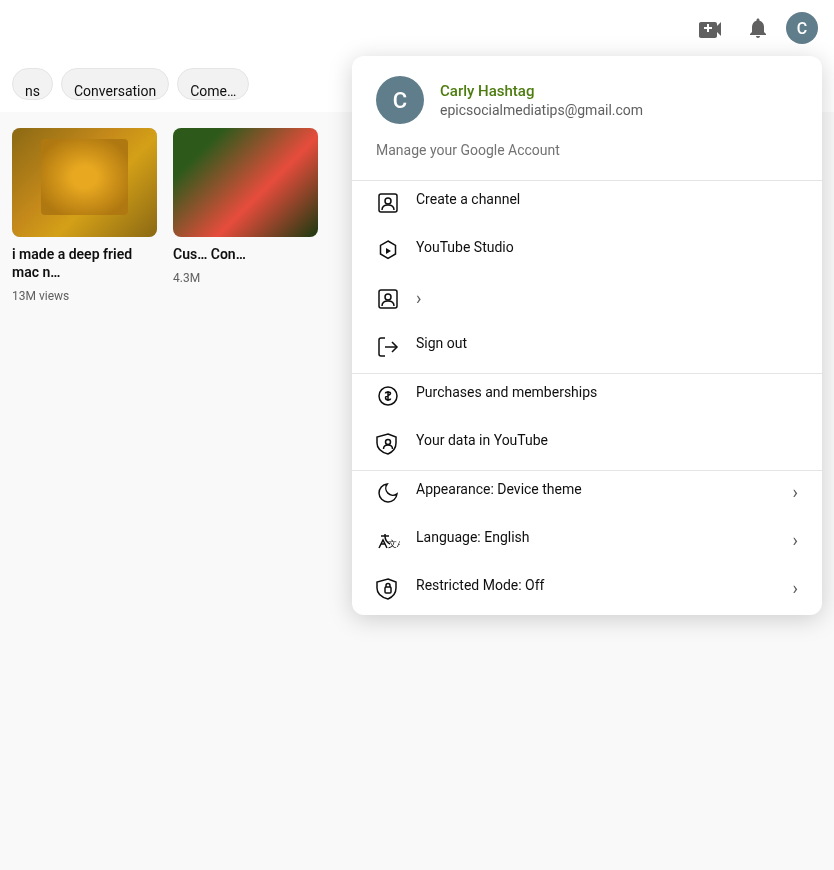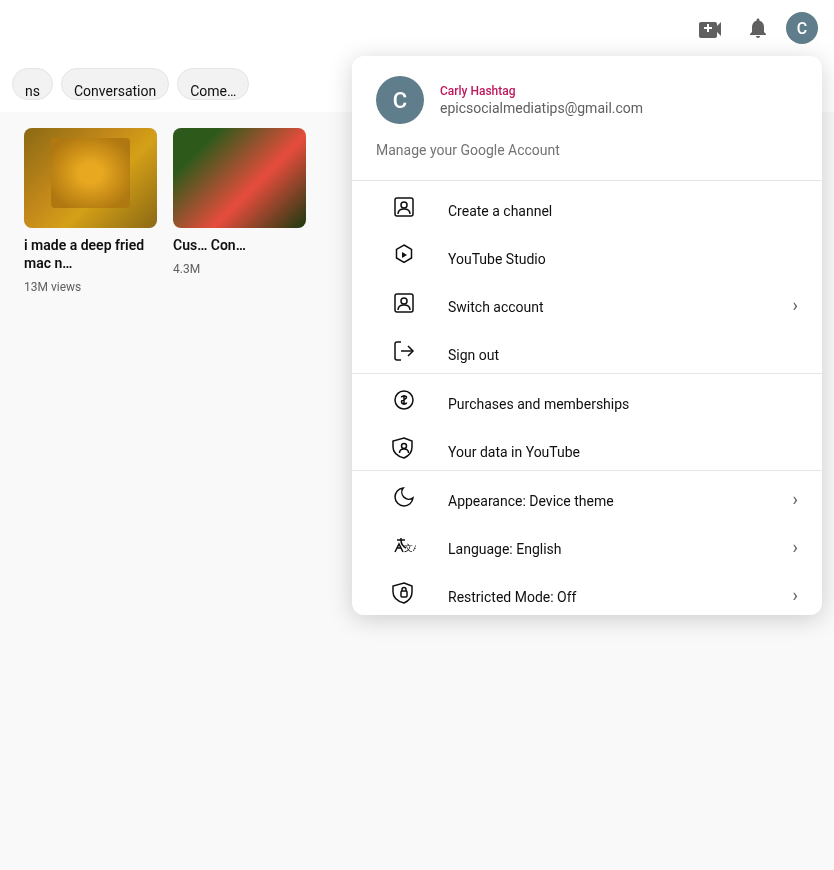--- a/index.html
+++ b/index.html
@@ -158,9 +158,9 @@
       display: flex; flex-direction: column; gap: 2px;
     }
     .profile-name {
-      font-size: 12px;
+      font-size: 15px;
       font-weight: 500;
-      color: #be185d;
+      color: #4d7c0f;
     }
     .profile-email {
       font-size: 14px;

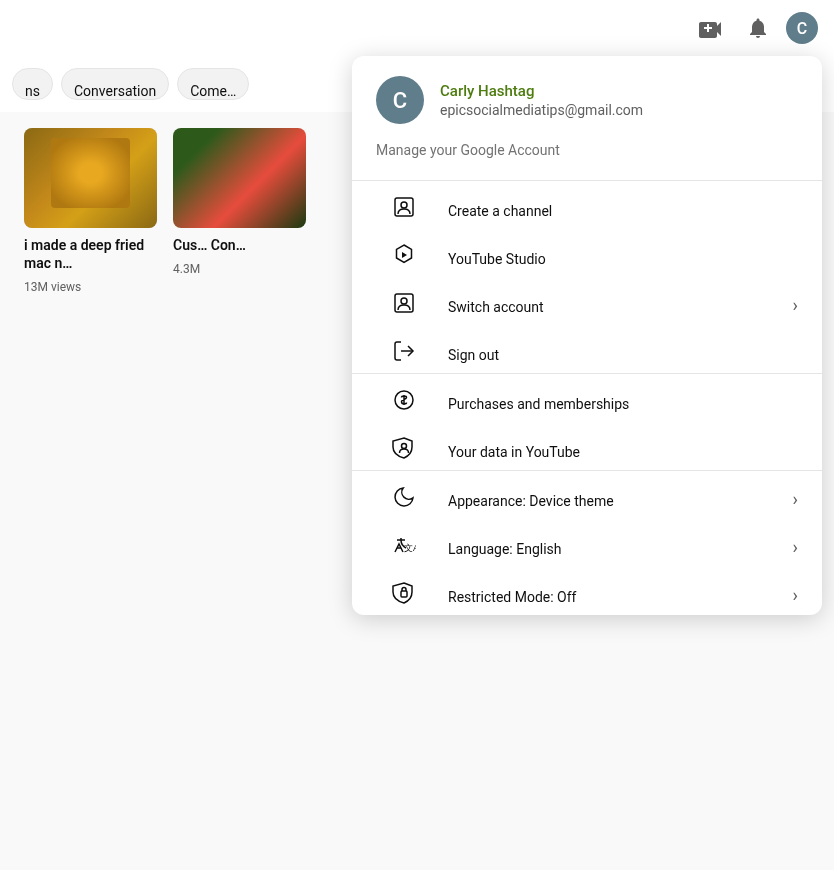--- a/index.html
+++ b/index.html
@@ -186,12 +186,11 @@
     
     .menu-item {
       display: flex;
-      align-items: flex-end;
+      align-items: flex-start;
       padding: 10px 24px;
-      gap: 32px;
+      gap: 16px;
       cursor: pointer;
       min-height: 48px;
-      margin-left: 16px;
     }
     .menu-icon {
       width: 24px; height: 24px;

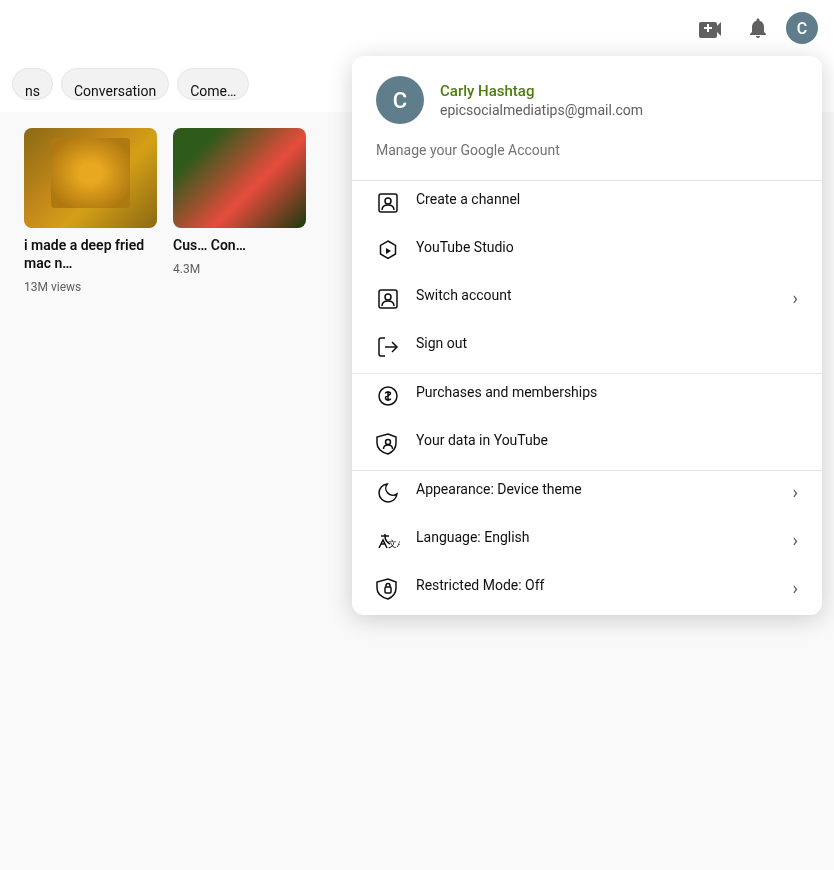--- a/index.html
+++ b/index.html
@@ -74,7 +74,7 @@
       position: absolute;
       top: 112px; left: 0;
       width: 330px;
-      padding: 16px 24px;
+      padding: 16px 12px;
       display: grid;
       grid-template-columns: 1fr 1fr;
       gap: 16px;

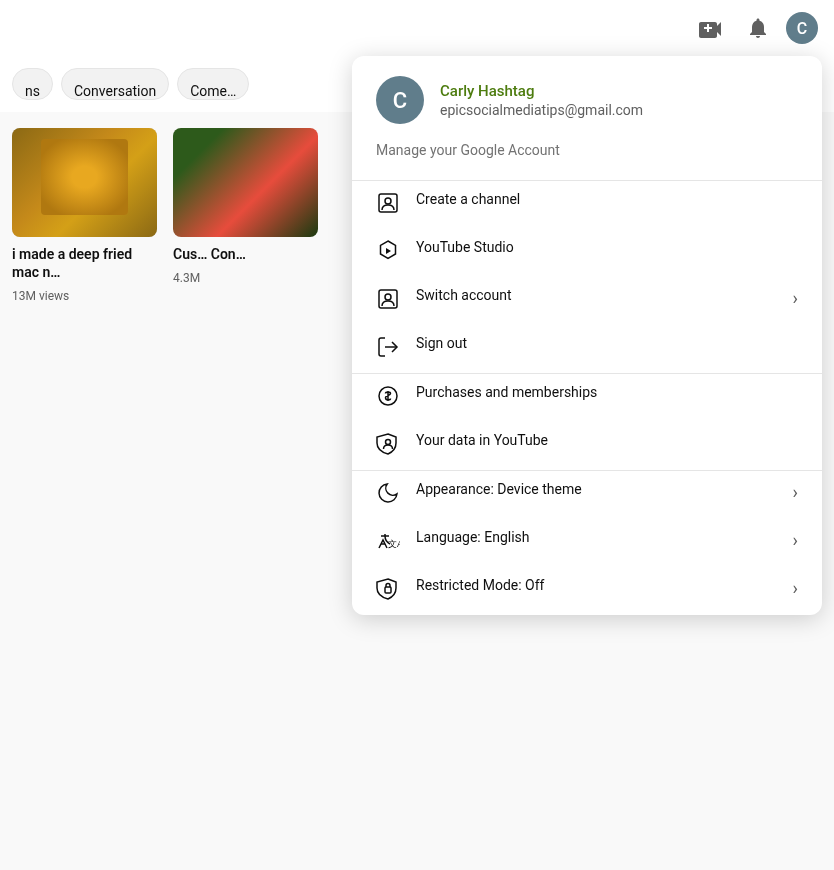--- a/index.html
+++ b/index.html
@@ -305,7 +305,6 @@
         <path d="M6 19c0-3 2-5 6-5s6 2 6 5" fill="none"></path>
       </svg>
     </div>
-    <span class="menu-label">Switch account</span>
     <span class="menu-chevron">›</span>
   </div>
 

